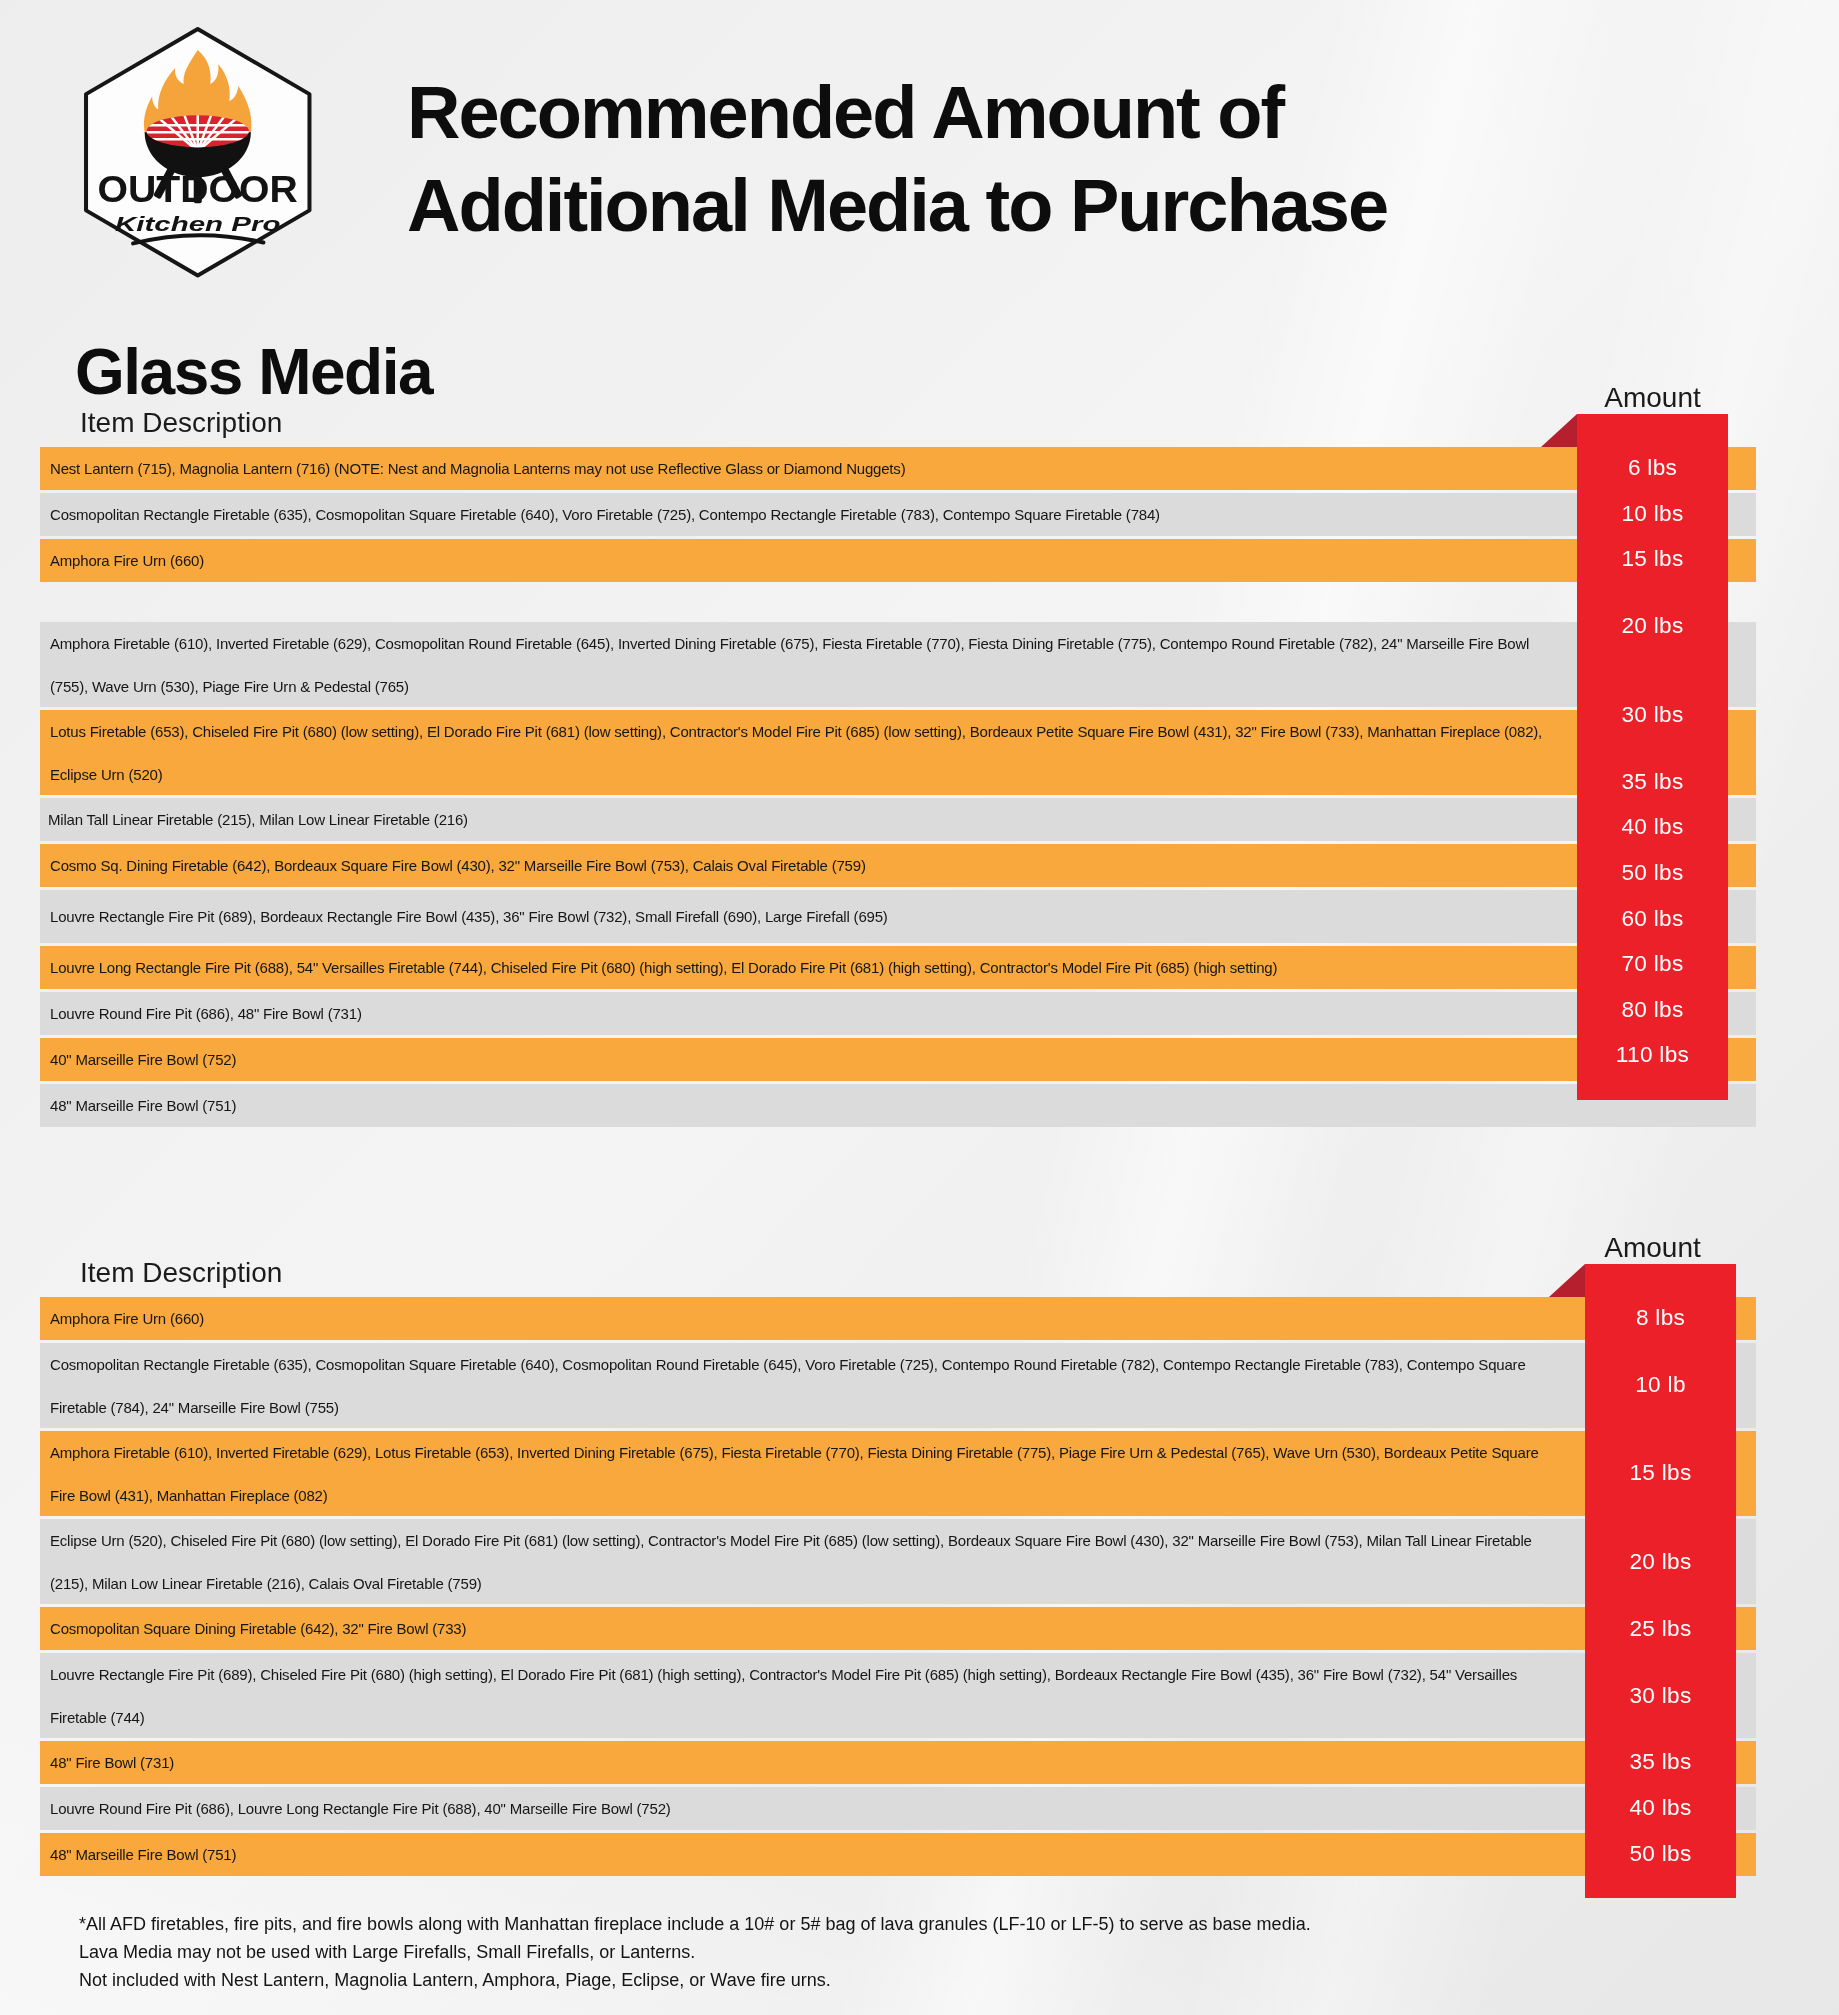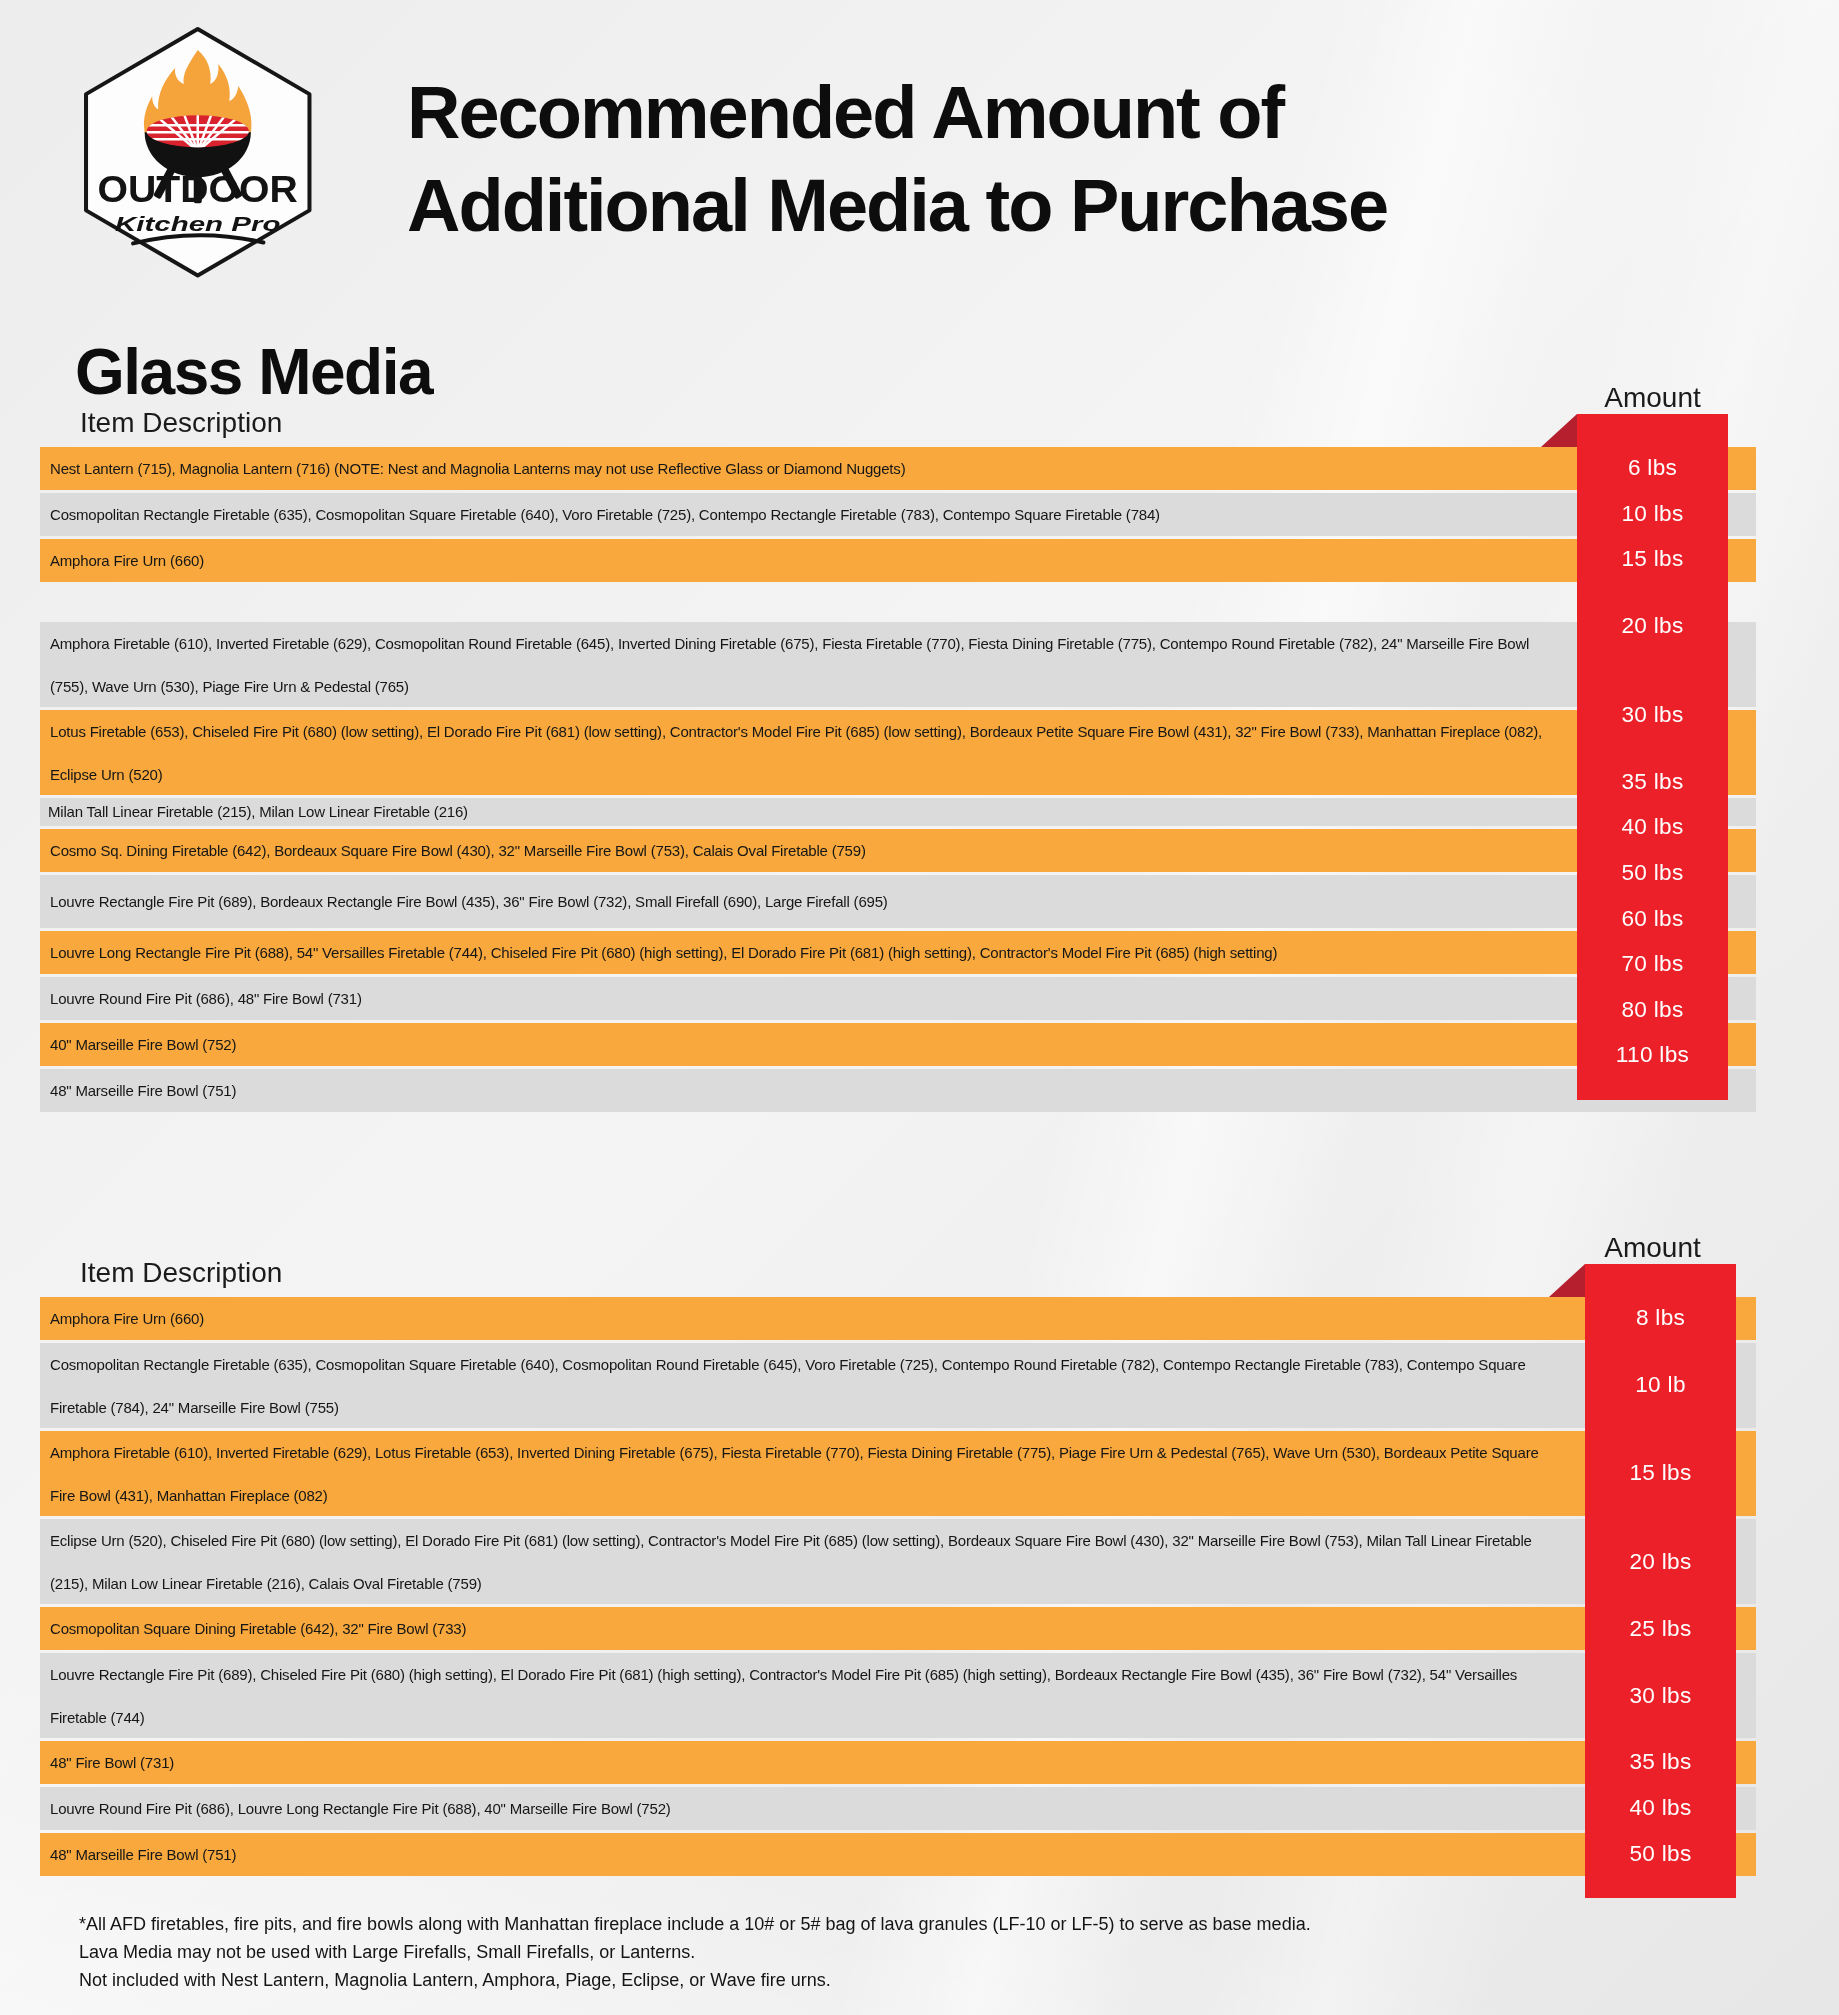--- a/index.html
+++ b/index.html
@@ -133,7 +133,7 @@
       <div class="row orange double" style="height: 85px;">
         <div class="row-text">Lotus Firetable (653), Chiseled Fire Pit (680) (low setting), El Dorado Fire Pit (681) (low setting), Contractor's Model Fire Pit (685) (low setting), Bordeaux Petite Square Fire Bowl (431), 32" Fire Bowl (733), Manhattan Fireplace (082), Eclipse Urn (520)</div>
       </div>
-      <div class="row gray" style="height: 28px; padding-left: 8px;">
+      <div class="row gray" style="height: 43px; padding-left: 8px;">
         <div class="row-text">Milan Tall Linear Firetable (215), Milan Low Linear Firetable (216)</div>
       </div>
       <div class="row orange" style="height: 43px;">

